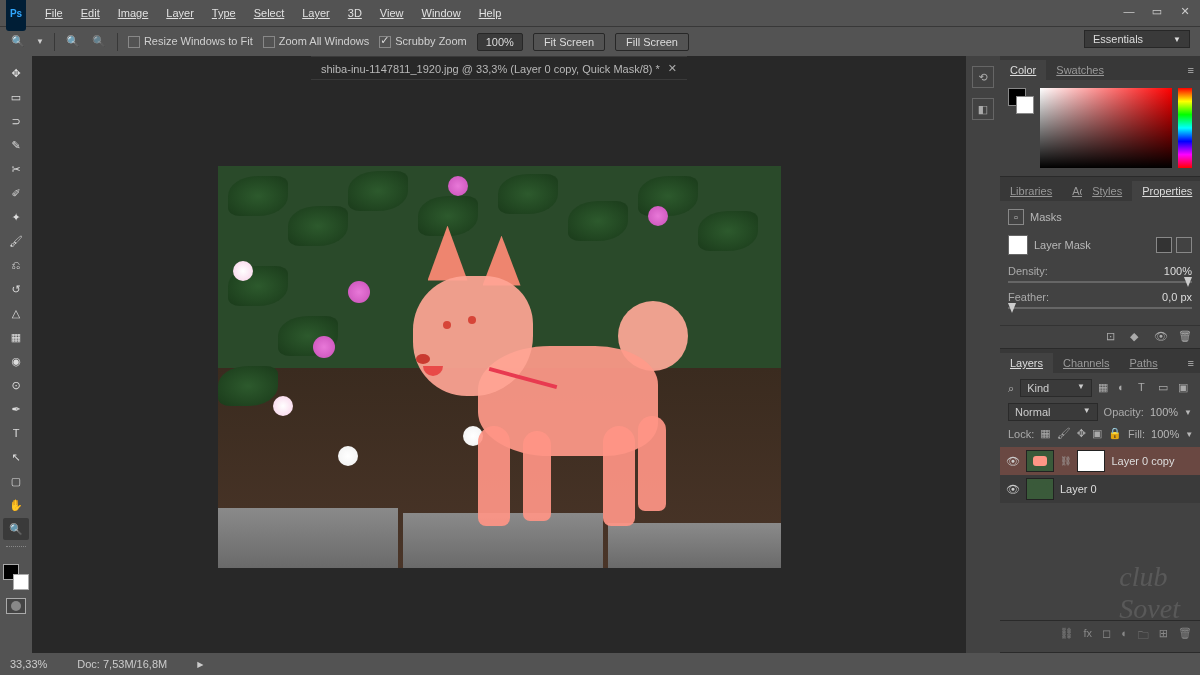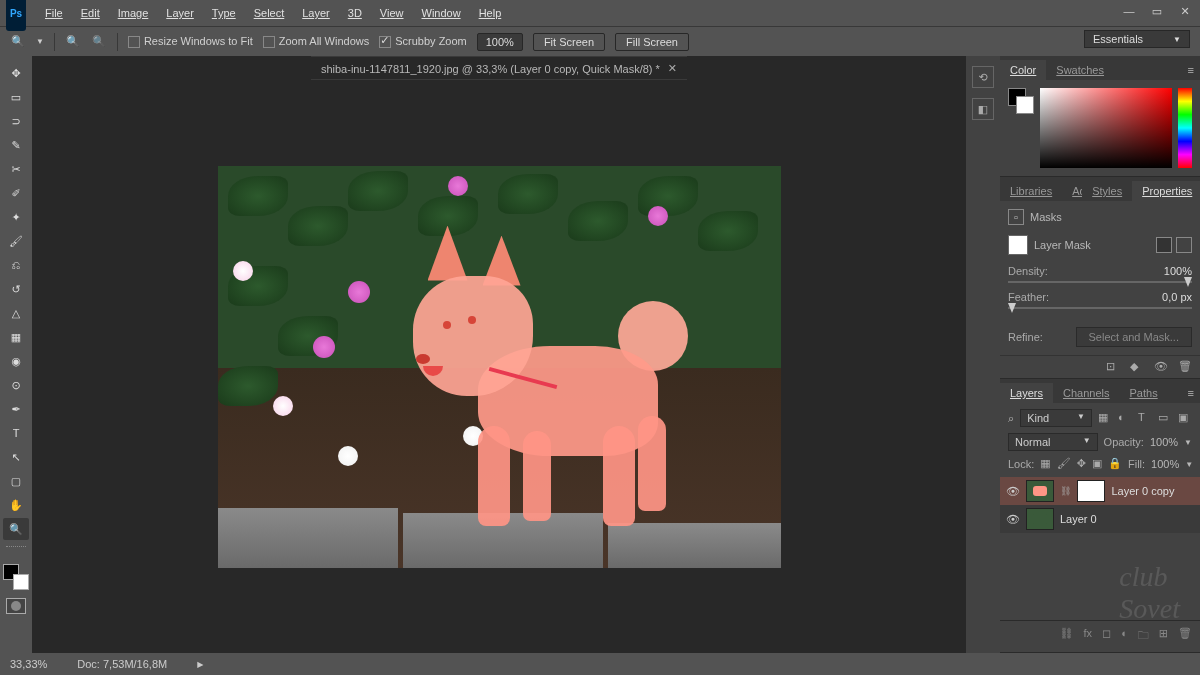--- a/index.html
+++ b/index.html
@@ -274,10 +274,6 @@
               <div class="slider-handle" style="left:0;"></div>
             </div>
         </div>
-        <div class="props-row">
-            <span class="props-label">Refine:</span>
-            <span class="refine-btn">Select and Mask...</span>
-          </div>
       </div>
       <div class="props-footer">
         <span class="pf-icon">⊡</span>

